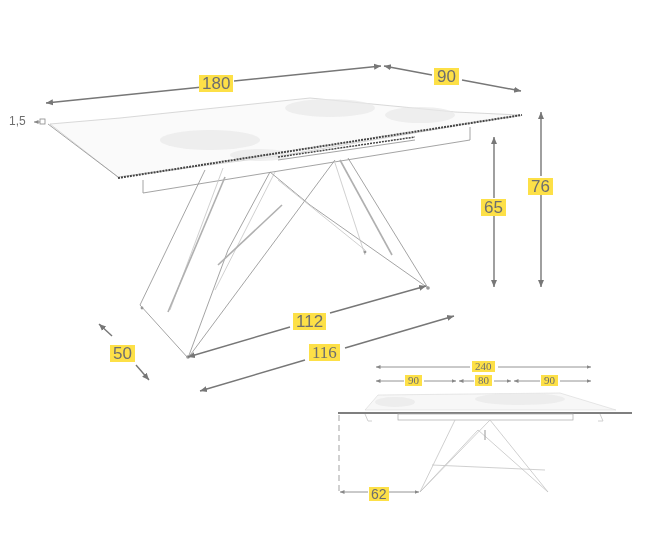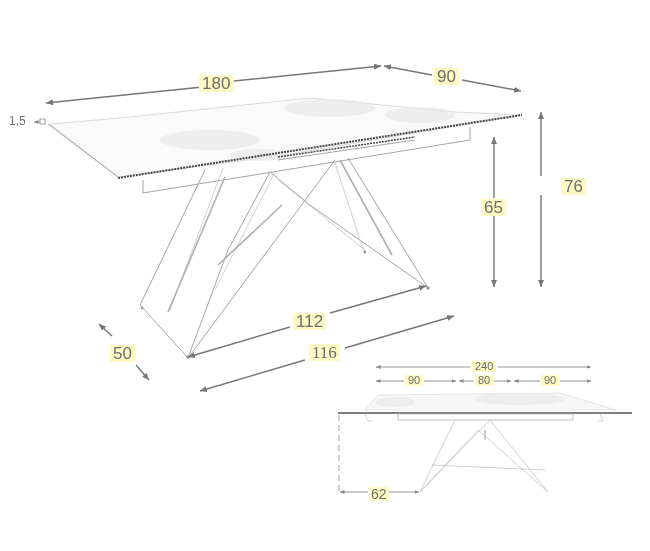--- a/index.html
+++ b/index.html
@@ -10,7 +10,7 @@
     .table-line { stroke: #9a9a9a; stroke-width: 0.9; fill: none; }
     .table-line-light { stroke: #c4c4c4; stroke-width: 0.8; fill: none; }
     .edge-dark { stroke: #444; stroke-width: 2; stroke-dasharray: 2 1; fill: none; }
-    .label { position: absolute; color: #6e6e6e; background: #fef9c3; line-height: 1; white-space: nowrap; }
+    .label { position: absolute; color: #6e6e6e; background: #fde047; line-height: 1; white-space: nowrap; }
     .lbl-lg { font-size: 17px; padding: 0 3px; }
     .lbl-sm { font-size: 11px; padding: 0 3px; }
     .marble { fill: #e8e8e8; opacity: 0.7; }

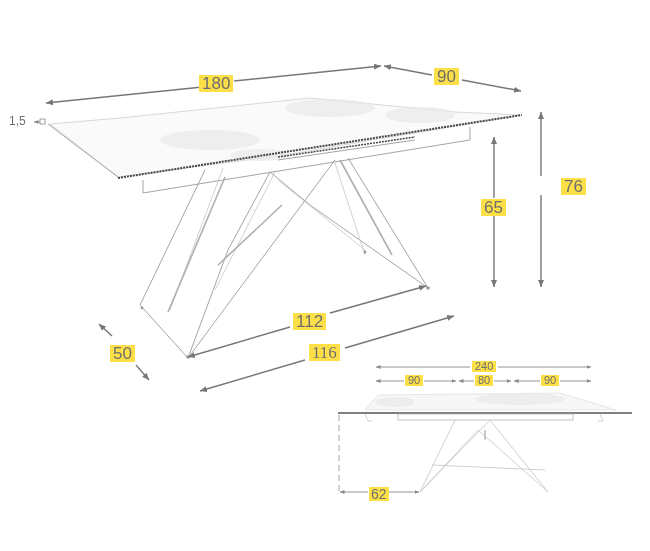--- a/index.html
+++ b/index.html
@@ -135,7 +135,7 @@
 <span class="label lbl-lg" style="left:434px;top:68px;">90</span>
 <span class="label" style="left:9px;top:115px;font-size:12px;background:transparent;">1,5</span>
 <span class="label lbl-lg" style="left:481px;top:199px;text-align:center;">65</span>
-<span class="label lbl-lg" style="left:528px;top:178px;margin-left:33px;">76</span>
+<span class="label lbl-lg" style="left:528px;top:178px;">76</span>
 <span class="label lbl-lg" style="left:110px;top:345px;">50</span>
 <span class="label lbl-lg" style="left:293px;top:313px;text-align:right;">112</span>
 <span class="label lbl-lg" style="left:309px;top:344px;font-family:Liberation Serif, serif;">116</span>

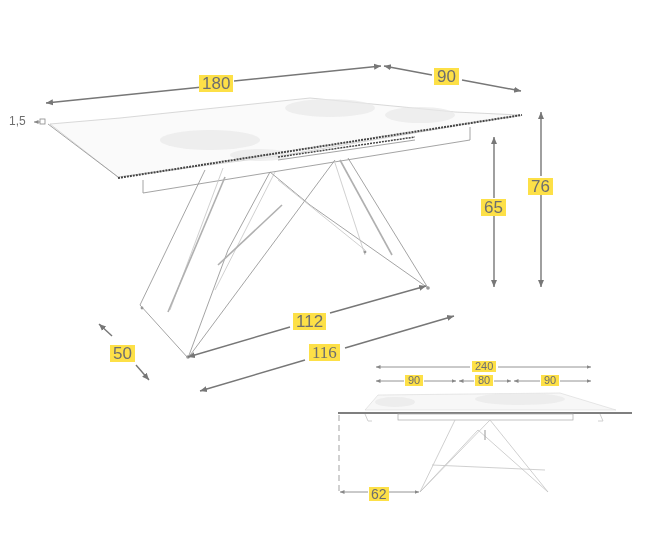--- a/index.html
+++ b/index.html
@@ -12,7 +12,7 @@
     .edge-dark { stroke: #444; stroke-width: 2; stroke-dasharray: 2 1; fill: none; }
     .label { position: absolute; color: #6e6e6e; background: #fde047; line-height: 1; white-space: nowrap; }
     .lbl-lg { font-size: 17px; padding: 0 3px; }
-    .lbl-sm { font-size: 11px; padding: 0 3px; }
+    .lbl-sm { font-size: 11px; padding: 0 3px; font-family: Liberation Serif, serif; }
     .marble { fill: #e8e8e8; opacity: 0.7; }
   </style>
 </head>

